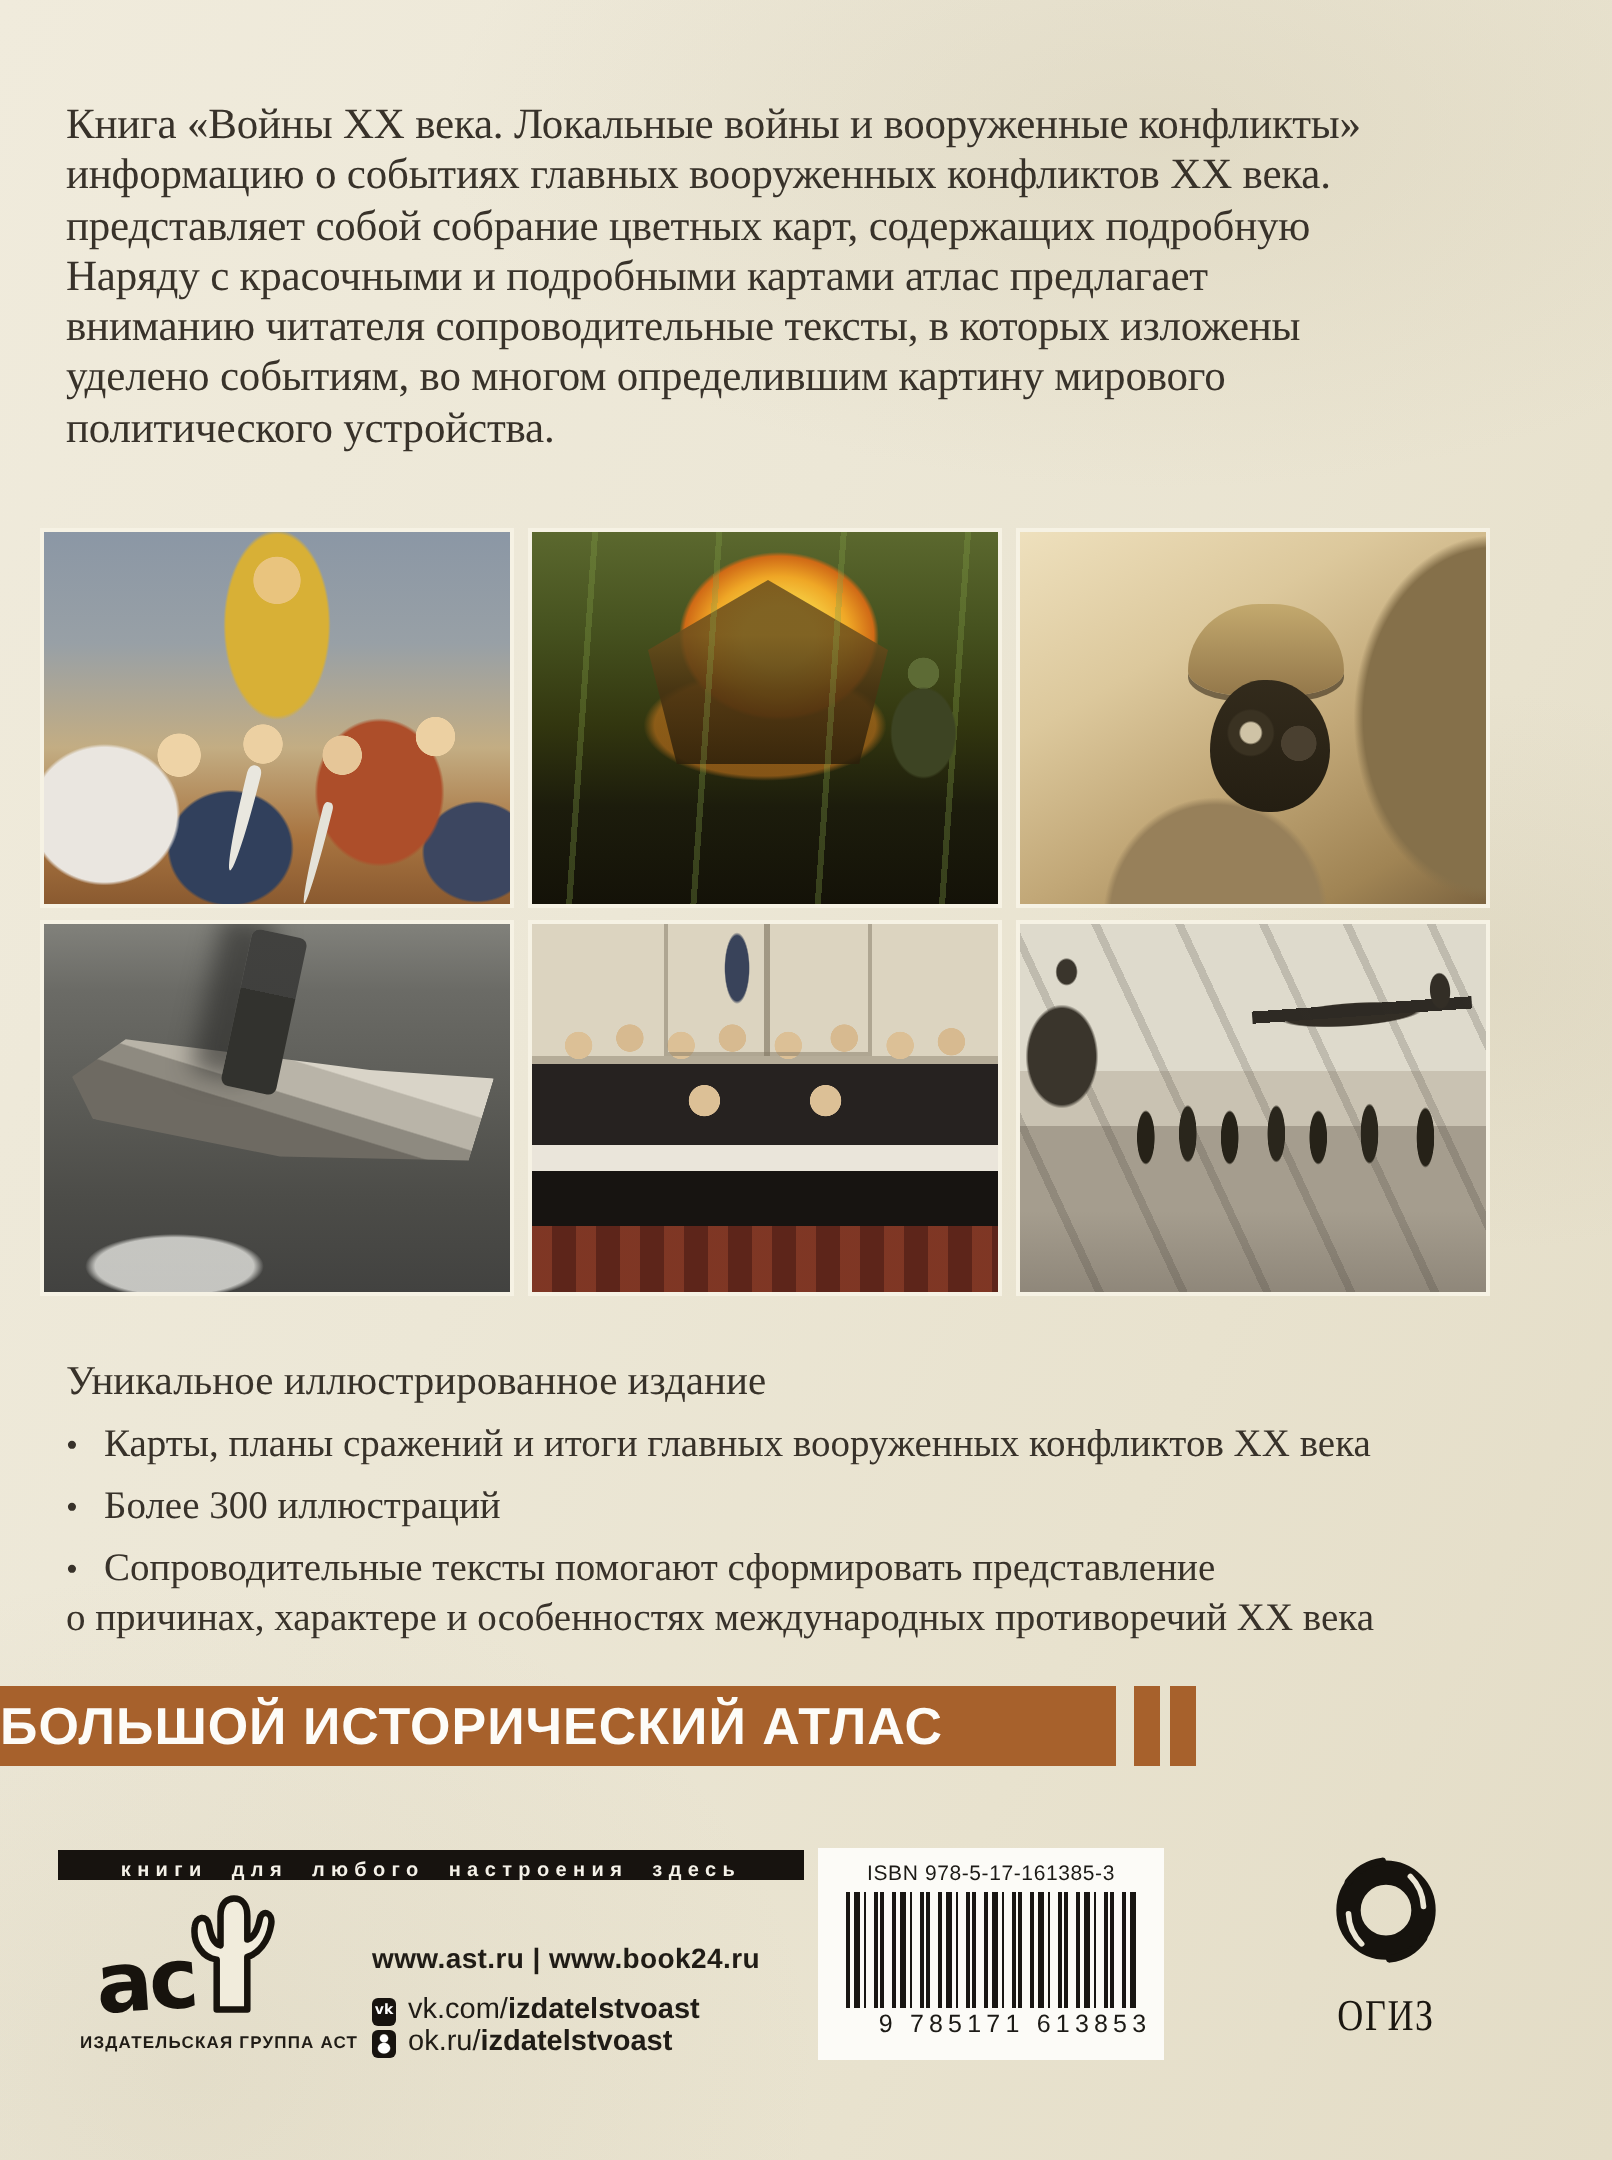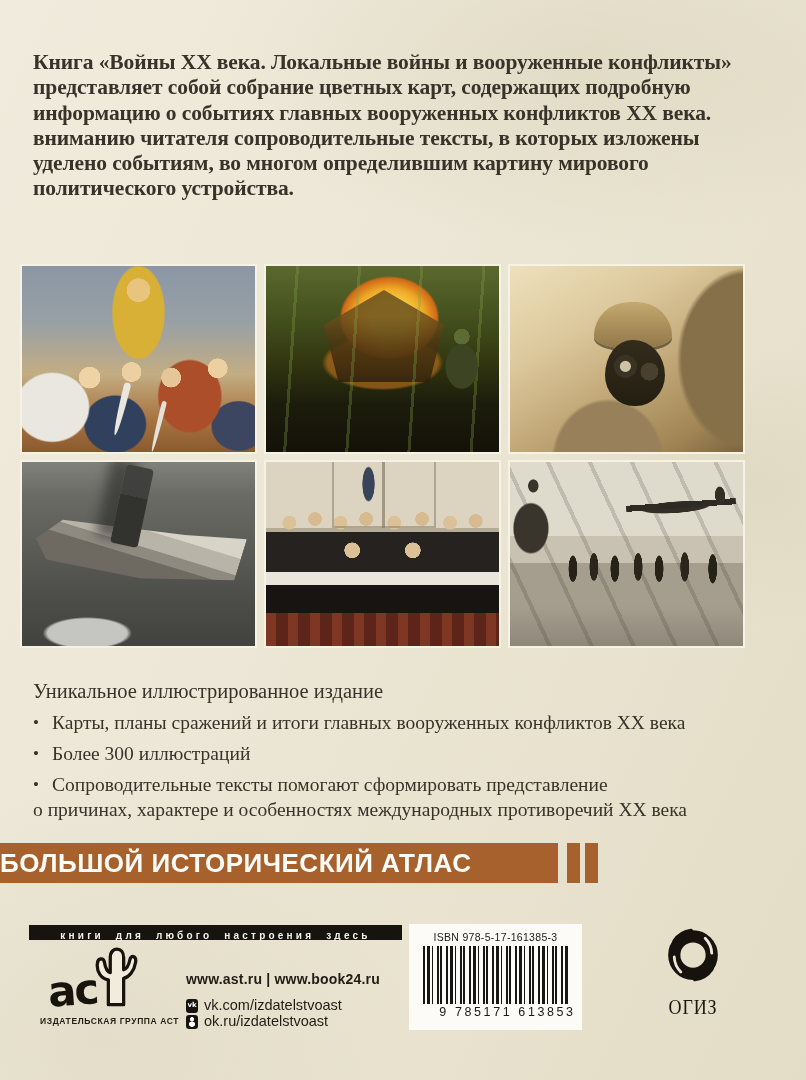--- a/index.html
+++ b/index.html
@@ -14,7 +14,7 @@
   }
   
   .intro{position:absolute;left:33px;top:50px;width:755px;}
-  .intro .line{font-size:21.5px;line-height:25.3px;white-space:nowrap;letter-spacing:-0.1px;font-weight:bold;}
+  .intro .line{font-size:21.5px;line-height:25.3px;white-space:nowrap;letter-spacing:-0.1px;}
   
   .grid{position:absolute;left:20px;top:264px;width:725px;height:384px;}
   .photo{position:absolute;width:237px;height:190px;margin:0;box-sizing:border-box;

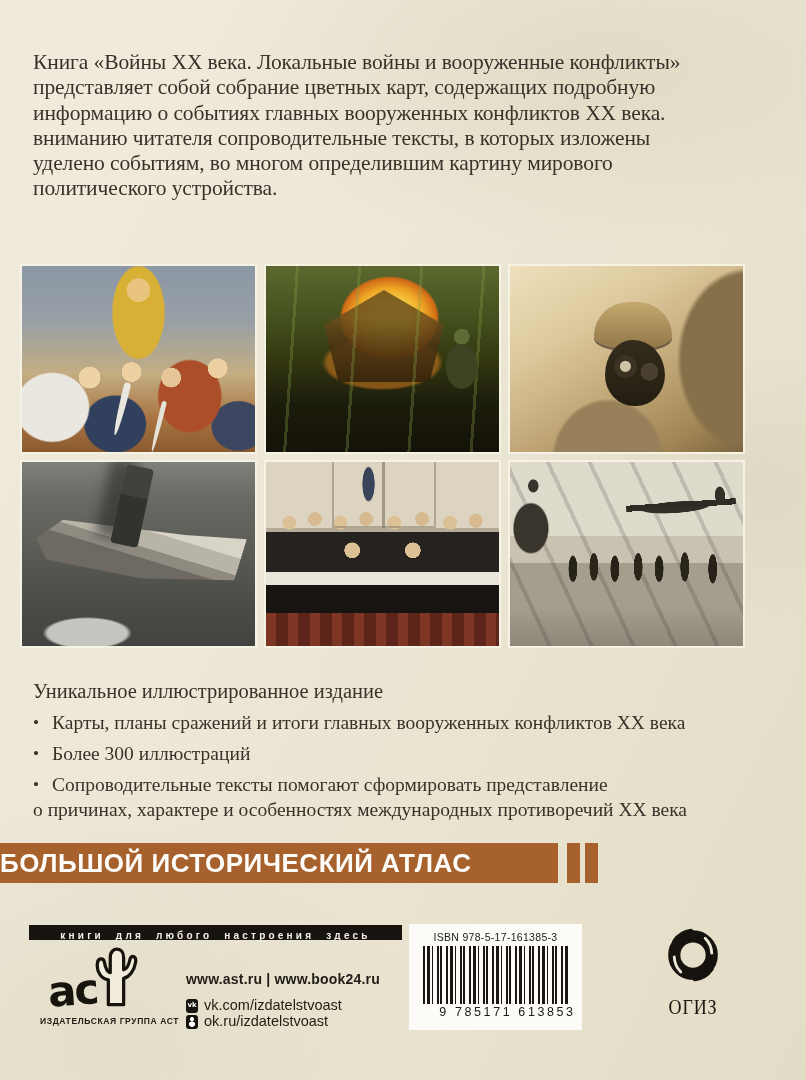--- a/index.html
+++ b/index.html
@@ -164,8 +164,8 @@
 
   <section class="intro">
     <div class="line">Книга «Войны XX века. Локальные войны и вооруженные конфликты»</div>
+    <div class="line">информацию о событиях главных вооруженных конфликтов XX века.</div>
     <div class="line">представляет собой собрание цветных карт, содержащих подробную</div>
-    <div class="line">информацию о событиях главных вооруженных конфликтов XX века.</div>
     <div class="line">вниманию читателя сопроводительные тексты, в которых изложены</div>
     <div class="line">уделено событиям, во многом определившим картину мирового</div>
     <div class="line">политического устройства.</div>

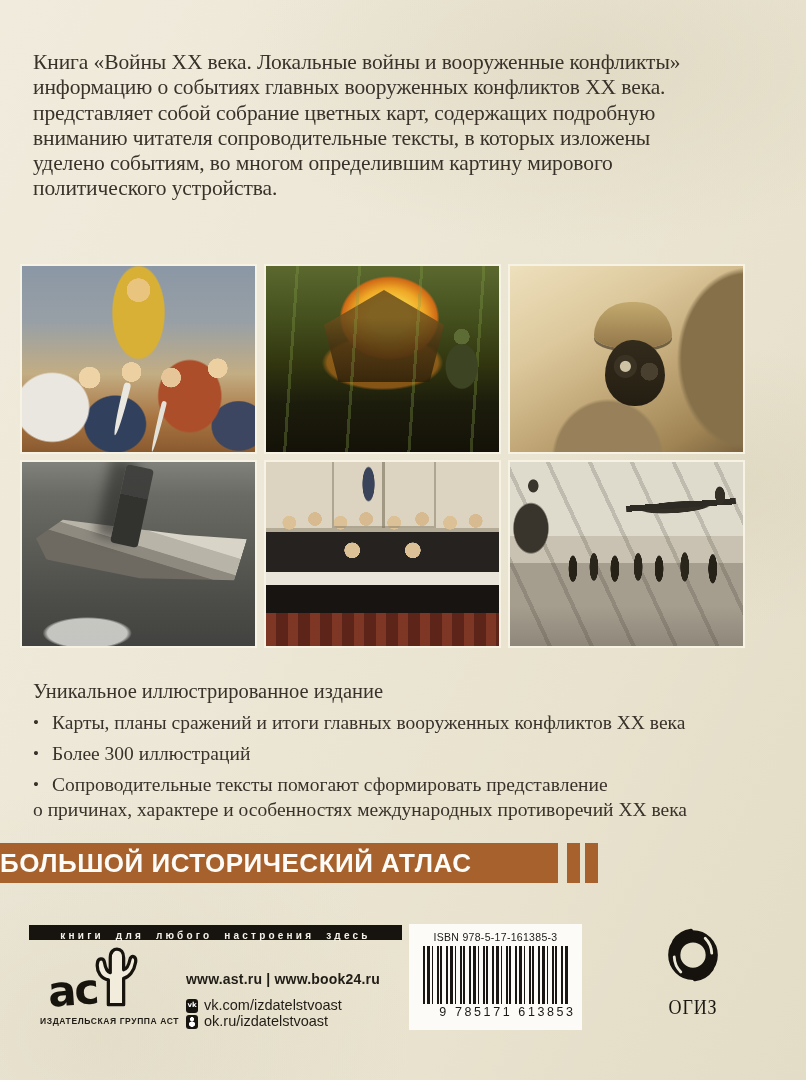--- a/index.html
+++ b/index.html
@@ -166,6 +166,7 @@
     <div class="line">Книга «Войны XX века. Локальные войны и вооруженные конфликты»</div>
     <div class="line">информацию о событиях главных вооруженных конфликтов XX века.</div>
     <div class="line">представляет собой собрание цветных карт, содержащих подробную</div>
+    <div class="line">Наряду с красочными и подробными картами атлас предлагает</div>
     <div class="line">вниманию читателя сопроводительные тексты, в которых изложены</div>
     <div class="line">уделено событиям, во многом определившим картину мирового</div>
     <div class="line">политического устройства.</div>

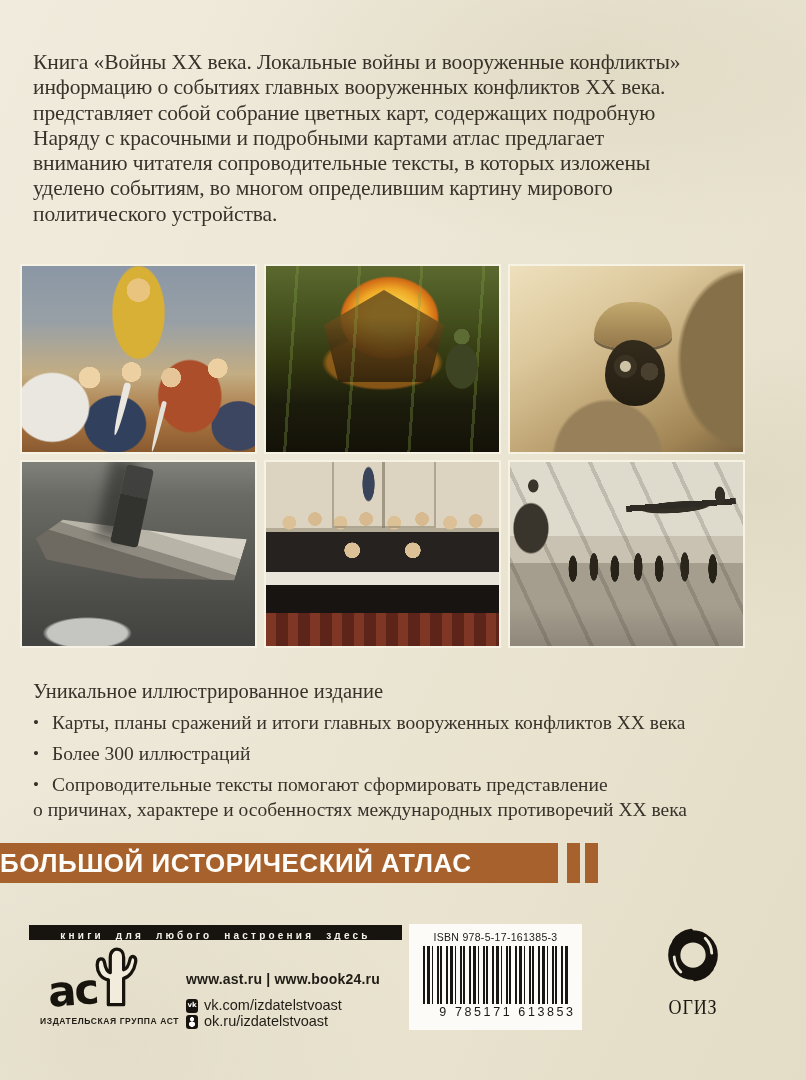--- a/index.html
+++ b/index.html
@@ -144,7 +144,7 @@
   .sicon.ok{background:
     radial-gradient(circle 1.8px at 50% 30%, #fff 0 1.8px, transparent 2.4px),
     radial-gradient(ellipse 3px 2.6px at 50% 65%, #fff 0 2.8px, transparent 3.4px),#17130f;}
-  .sline b{font-weight:normal;}
+  .sline b{font-weight:bold;}
   .barcode{position:absolute;left:409px;top:924px;width:173px;height:106px;background:#fcfbf7;
     font-family:"Liberation Sans","DejaVu Sans",sans-serif;color:#1c1a16;}
   .isbn{margin-top:7px;text-align:center;font-size:10.5px;line-height:12px;letter-spacing:0.3px;}

